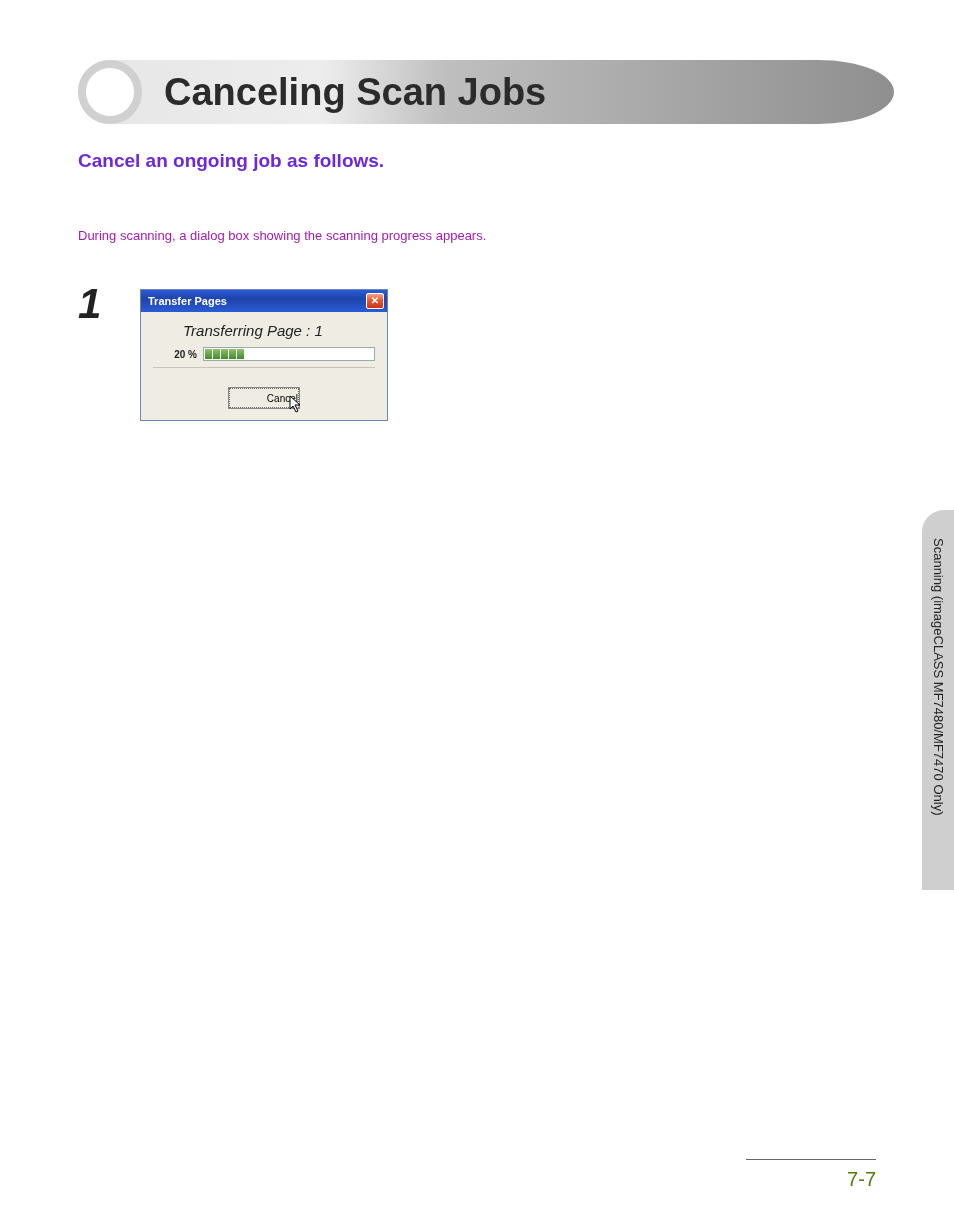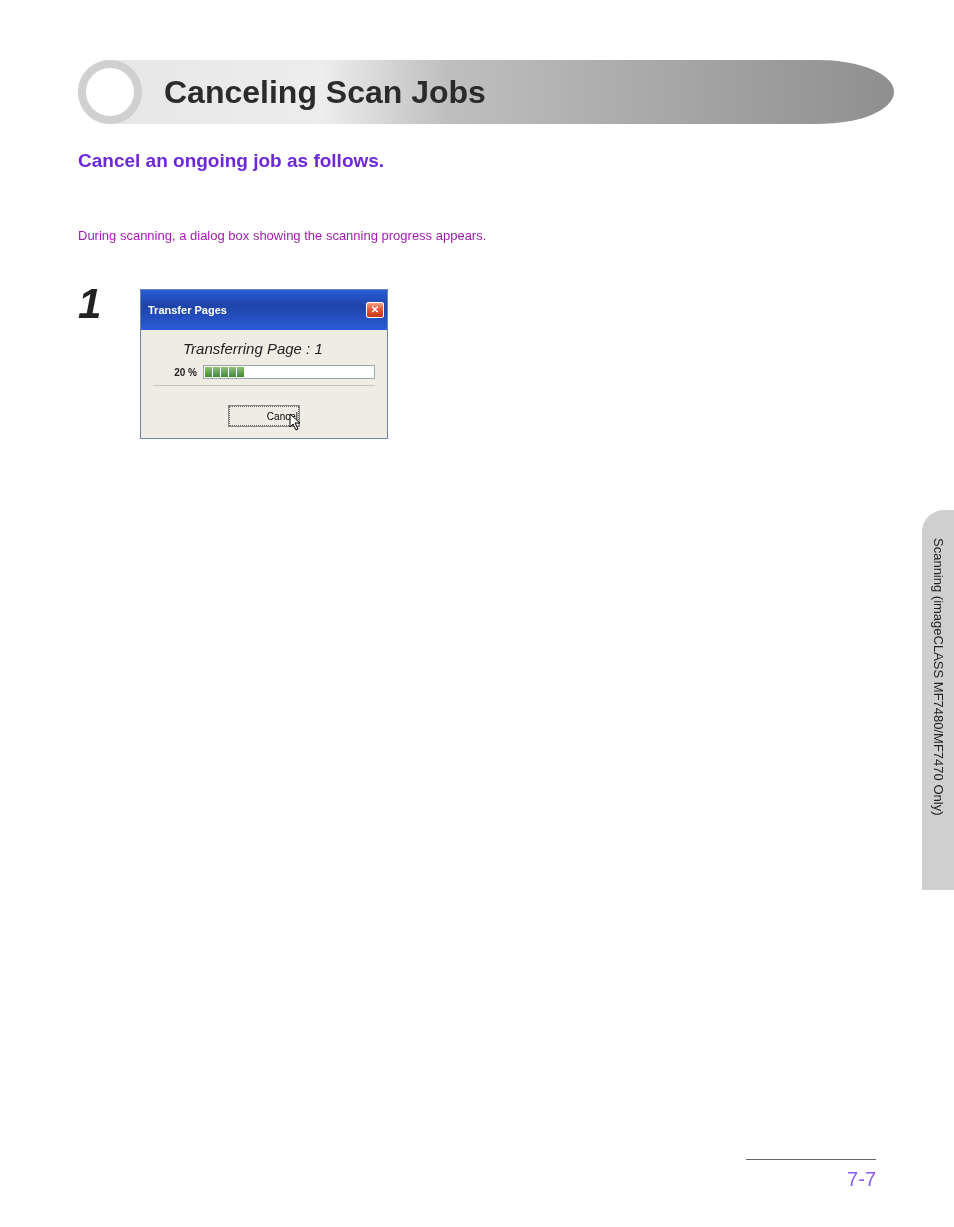--- a/index.html
+++ b/index.html
@@ -22,7 +22,7 @@
   .title-text {
     position: absolute; left: 86px; top: 0; height: 64px;
     display: flex; align-items: center;
-    font-size: 32px; font-weight: 700; color: #2b2b2b;
+    font-size: 38px; font-weight: 700; color: #2b2b2b;
   }
 
   .intro { font-size: 19px; font-weight: 700; color: #6d28d9; margin-bottom: 56px; }

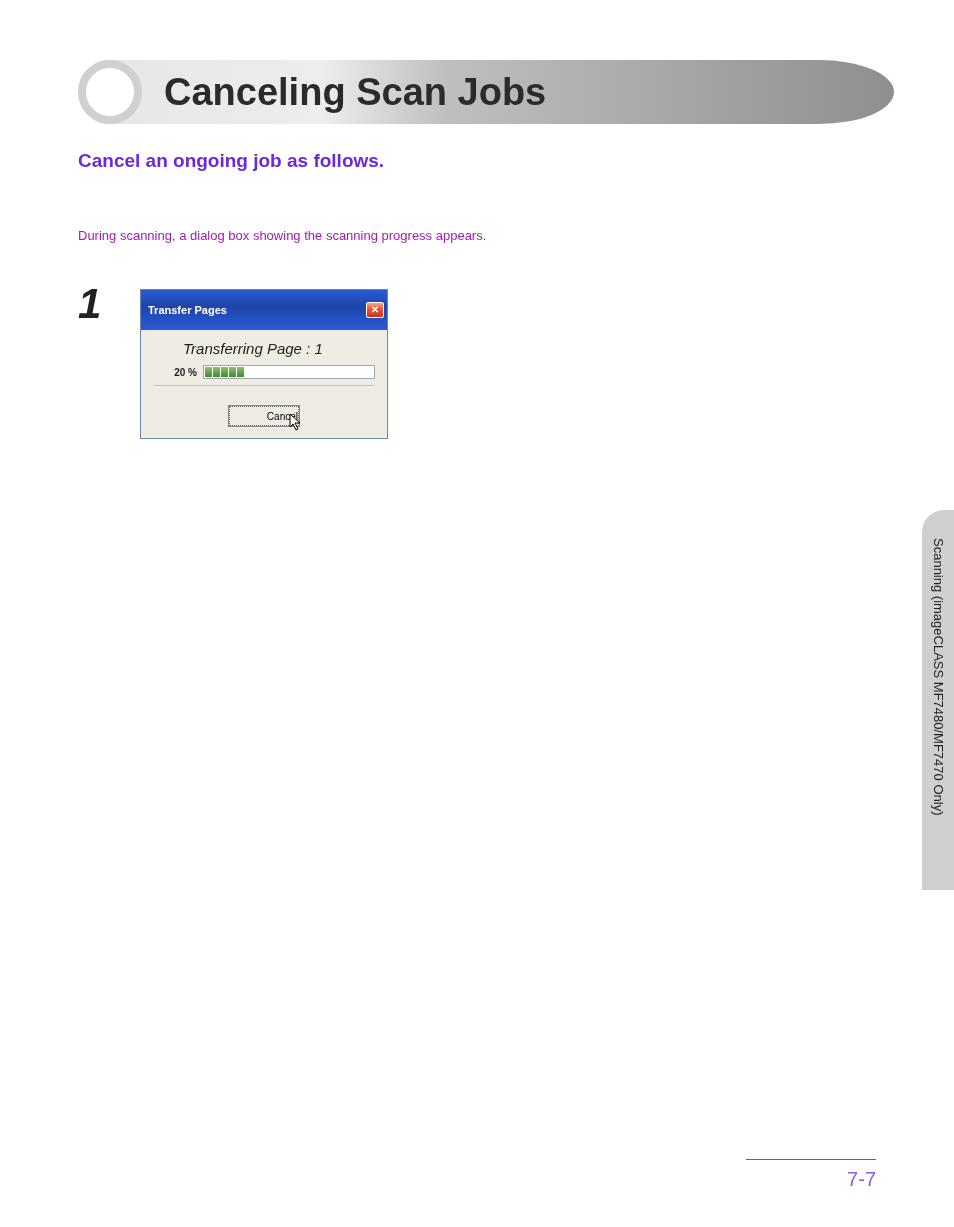--- a/index.html
+++ b/index.html
@@ -39,7 +39,7 @@
     font-family: Tahoma, Arial, sans-serif;
   }
   .dlg-titlebar {
-    height: 40px;
+    height: 22px;
     background: linear-gradient(#2a5bd7, #1e44a8 40%, #2a5bd7);
     display: flex; align-items: center; justify-content: space-between;
     padding: 0 3px 0 7px;

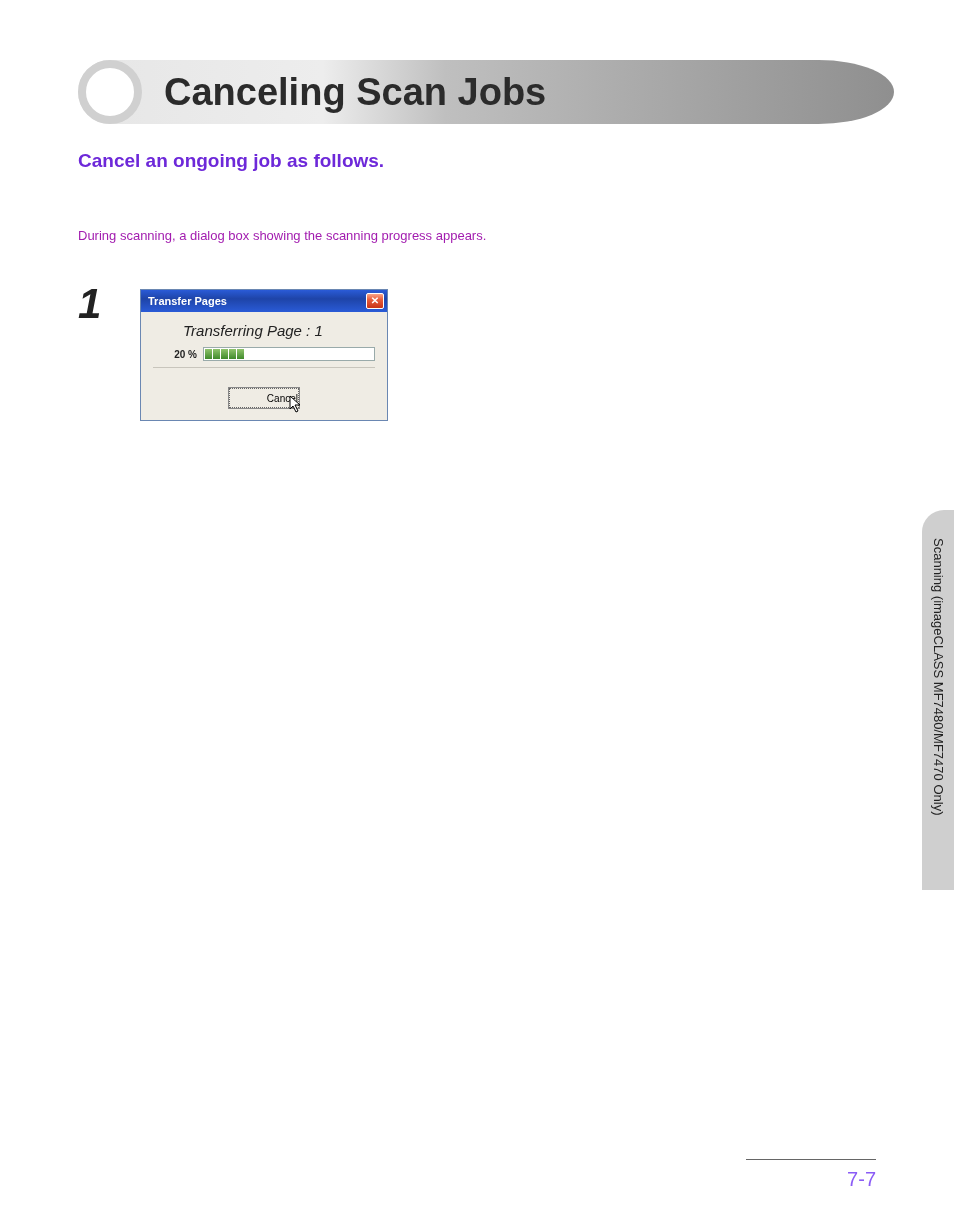--- a/index.html
+++ b/index.html
@@ -95,7 +95,7 @@
   .footer-rule {
     width: 130px; height: 1px; background: #666; margin-left: auto; margin-bottom: 8px;
   }
-  .footer-text { font-size: 20px; color: #8b5cf6; }
+  .footer-text { font-size: 20px; color: #4d7c0f; }
 </style>
 </head>
 <body>

